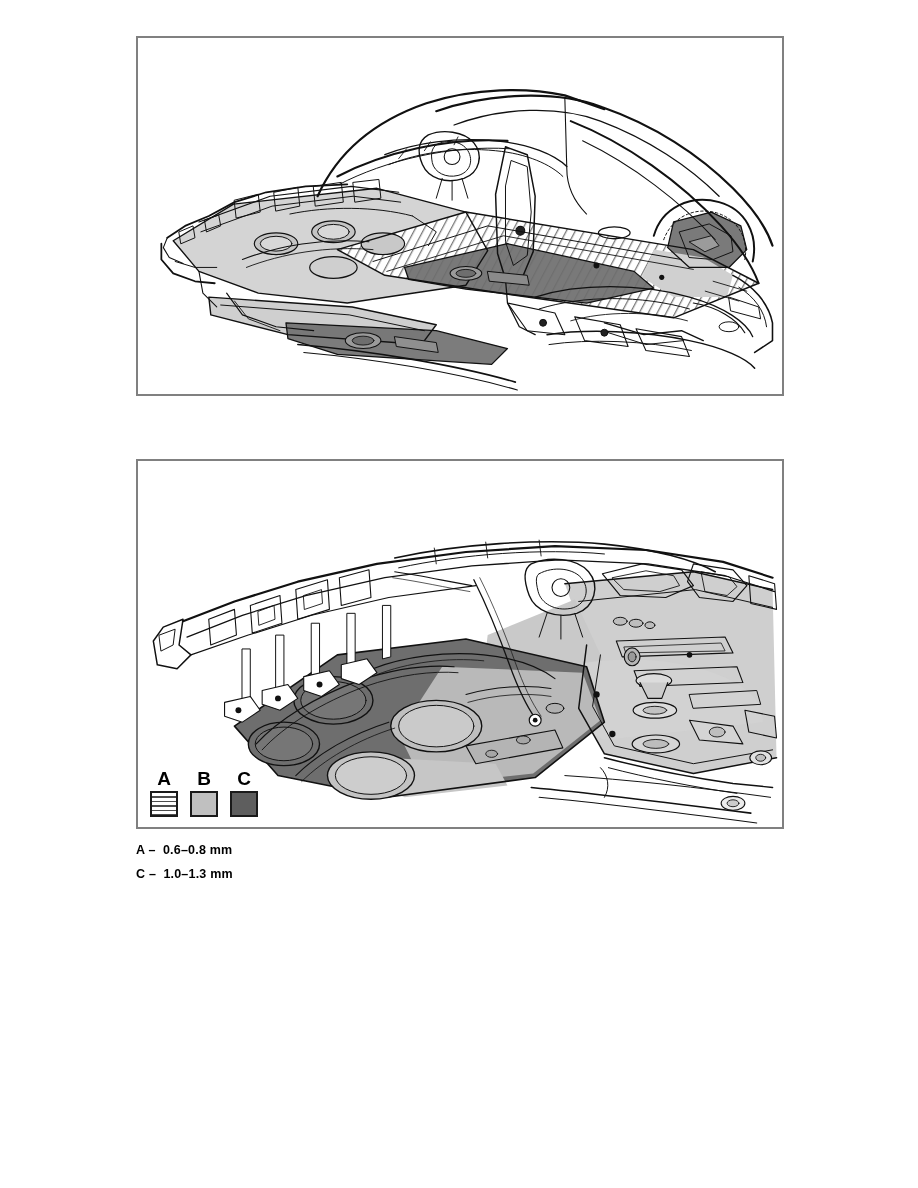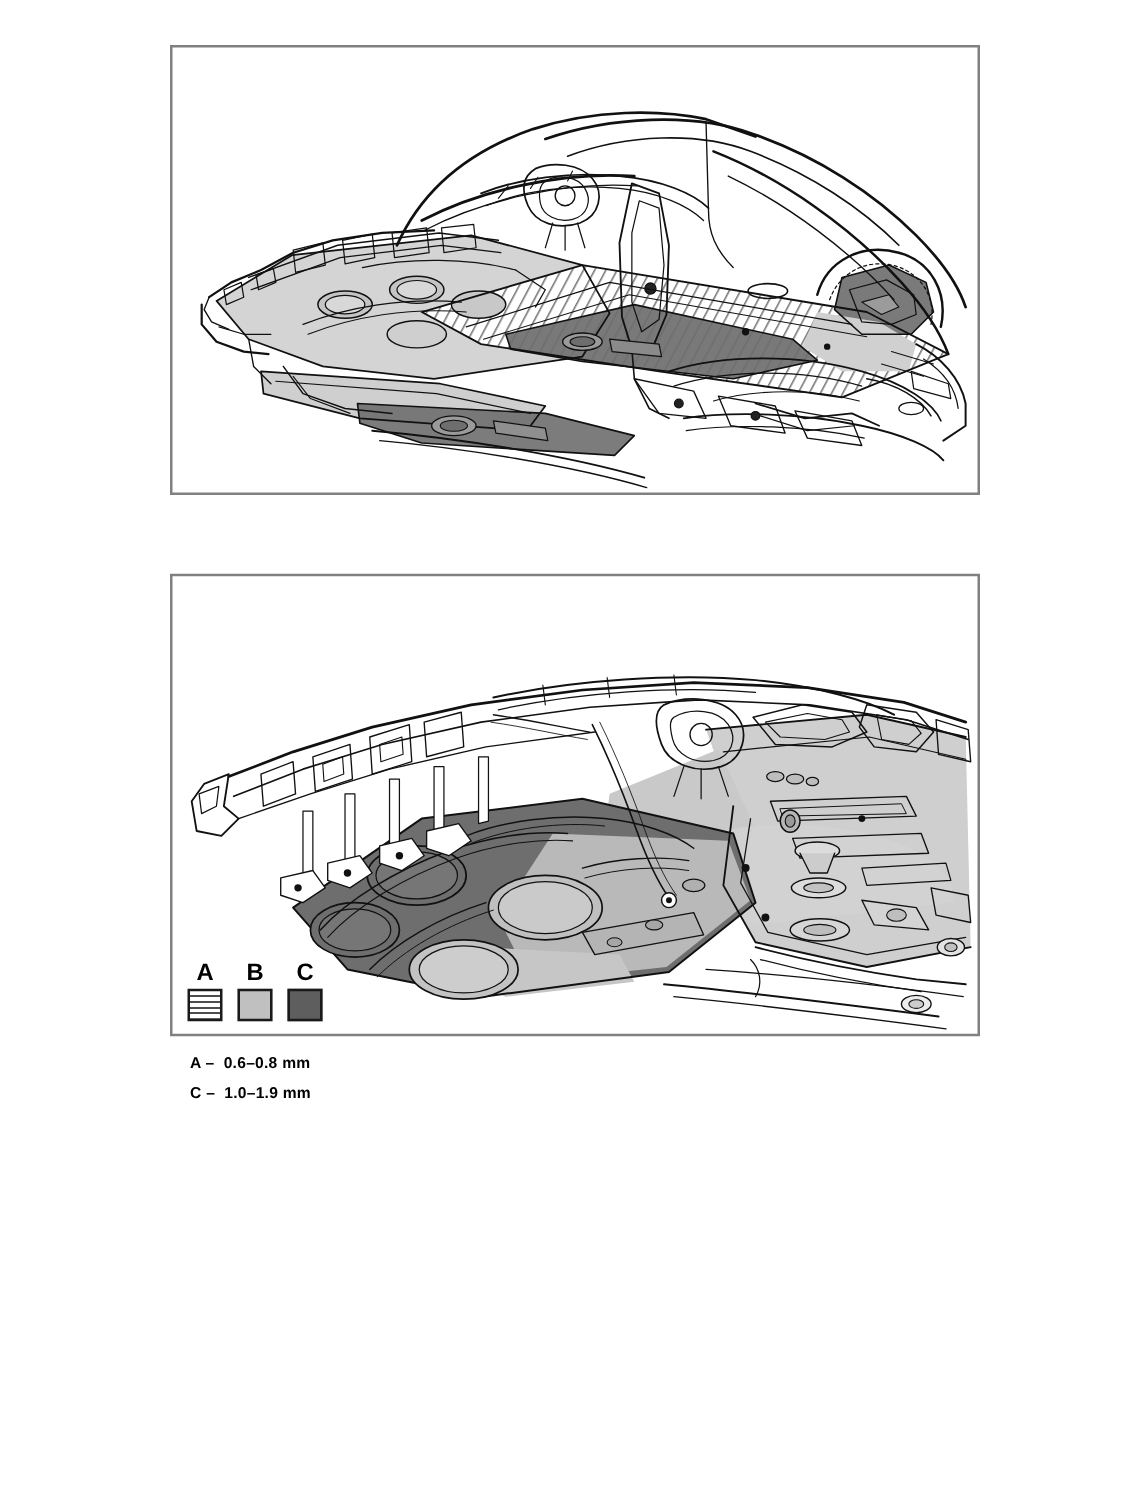--- a/index.html
+++ b/index.html
@@ -75,7 +75,7 @@
   
   .caption-list {
     position: absolute;
-    left: 152px;
+    left: 136px;
     top: 838px;
     width: 420px;
   }

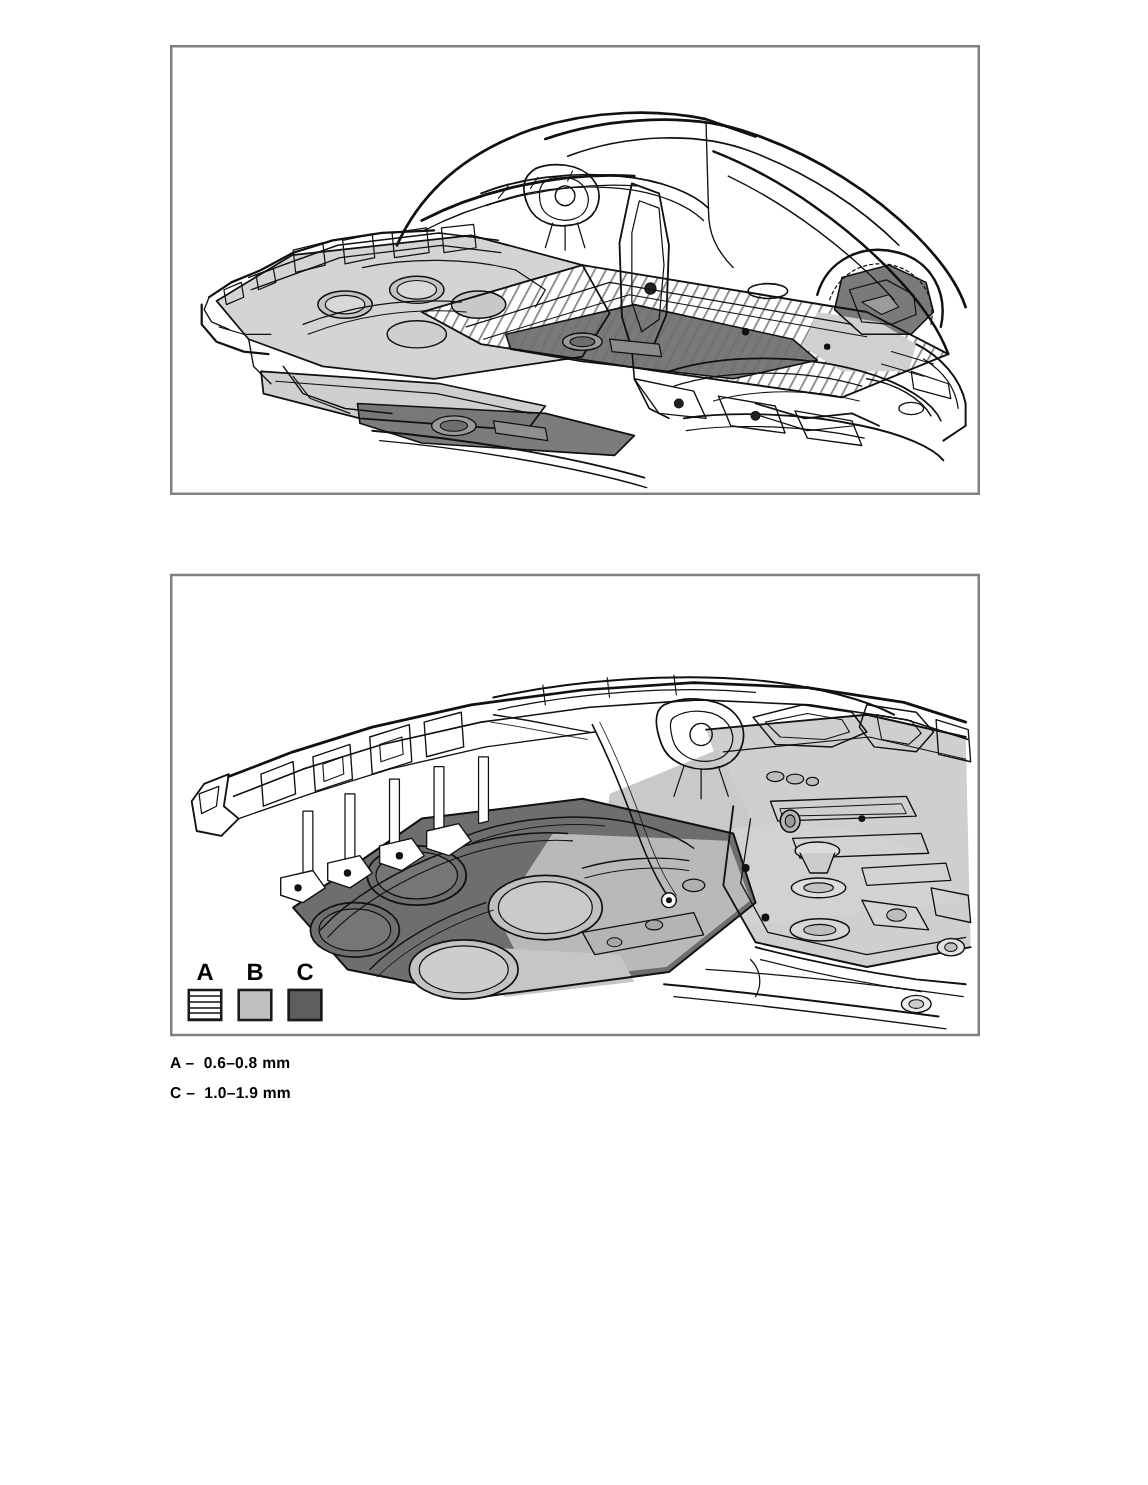--- a/index.html
+++ b/index.html
@@ -397,7 +397,7 @@
 
   <div class="caption-list">
     <div class="caption-line">A –  0.6–0.8 mm</div>
-    <div class="caption-line">C –  1.0–1.9 mm</div>
+    <div class="caption-line">C –  1.0–1.3 mm</div>
   </div>
 
 </div>

